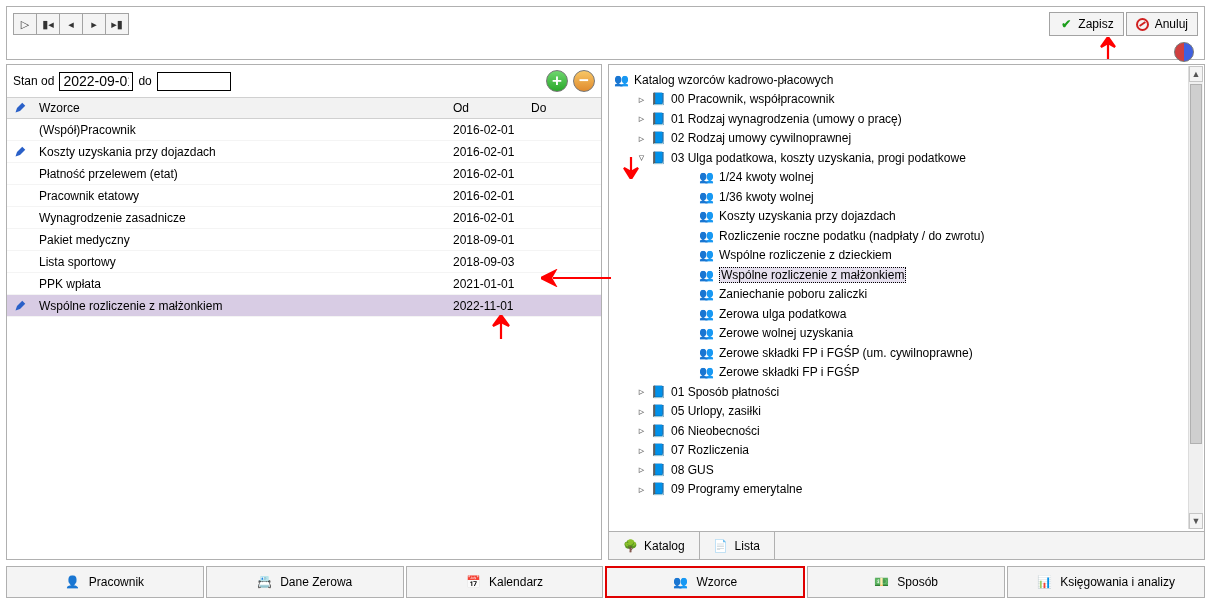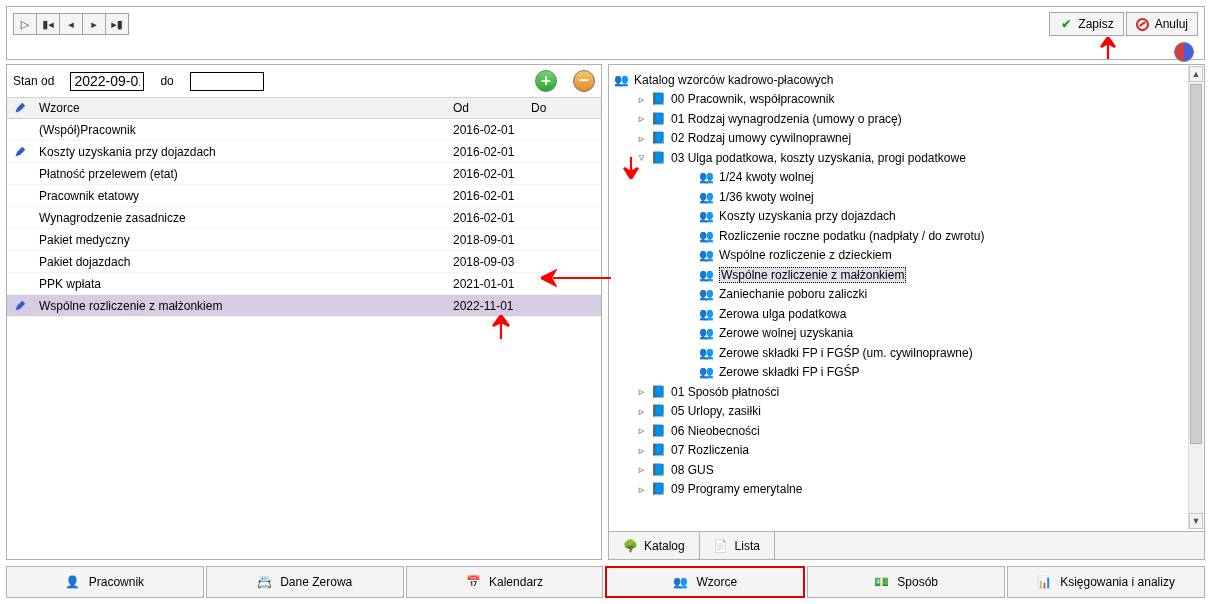--- a/index.html
+++ b/index.html
@@ -30,7 +30,7 @@
 .right-panel { flex: 1; }
 
 
-.filter-row { display: flex; align-items: center; padding: 5px 6px; gap: 16px; }
+.filter-row { display: flex; align-items: center; padding: 5px 6px; gap: 5px; }
 .filter-row label { font-size: 12px; }
 .date-input { width: 74px; height: 19px; border: 1px solid #000; padding: 1px 3px; font-size: 14px; }
 .spacer { flex: 1; }

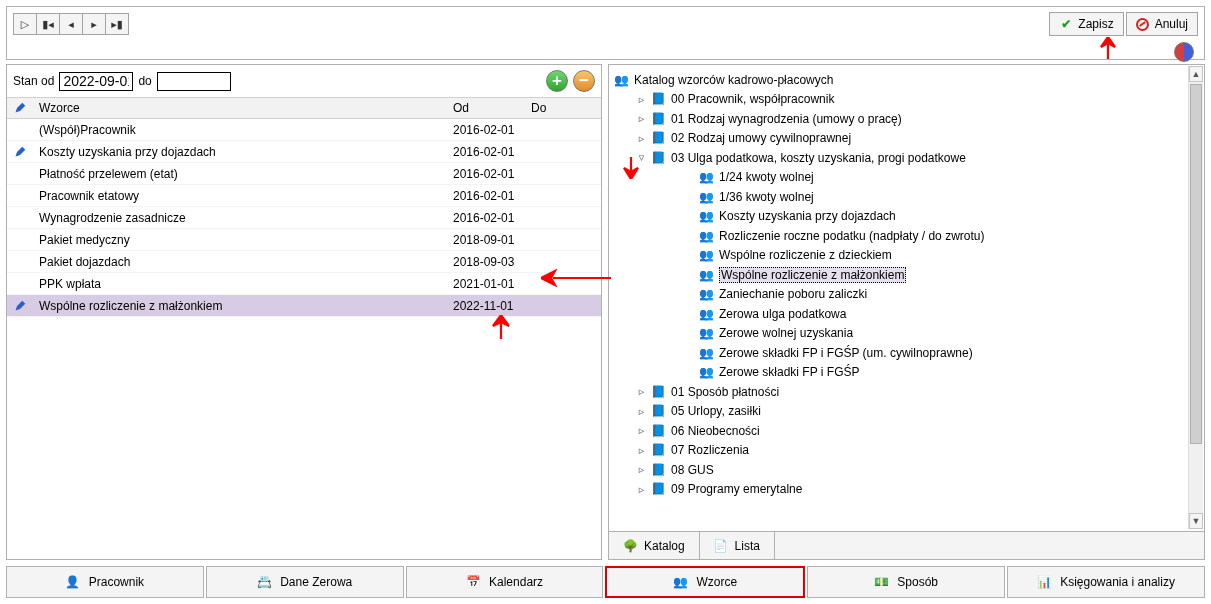--- a/index.html
+++ b/index.html
@@ -189,7 +189,7 @@
         </div>
         <div class="grid-row">
           <div class="cell col-pencil"></div>
-          <div class="cell col-name">Pakiet dojazdach</div>
+          <div class="cell col-name">Lista sportowy</div>
           <div class="cell col-od">2018-09-03</div>
           <div class="cell col-do"></div>
         </div>

